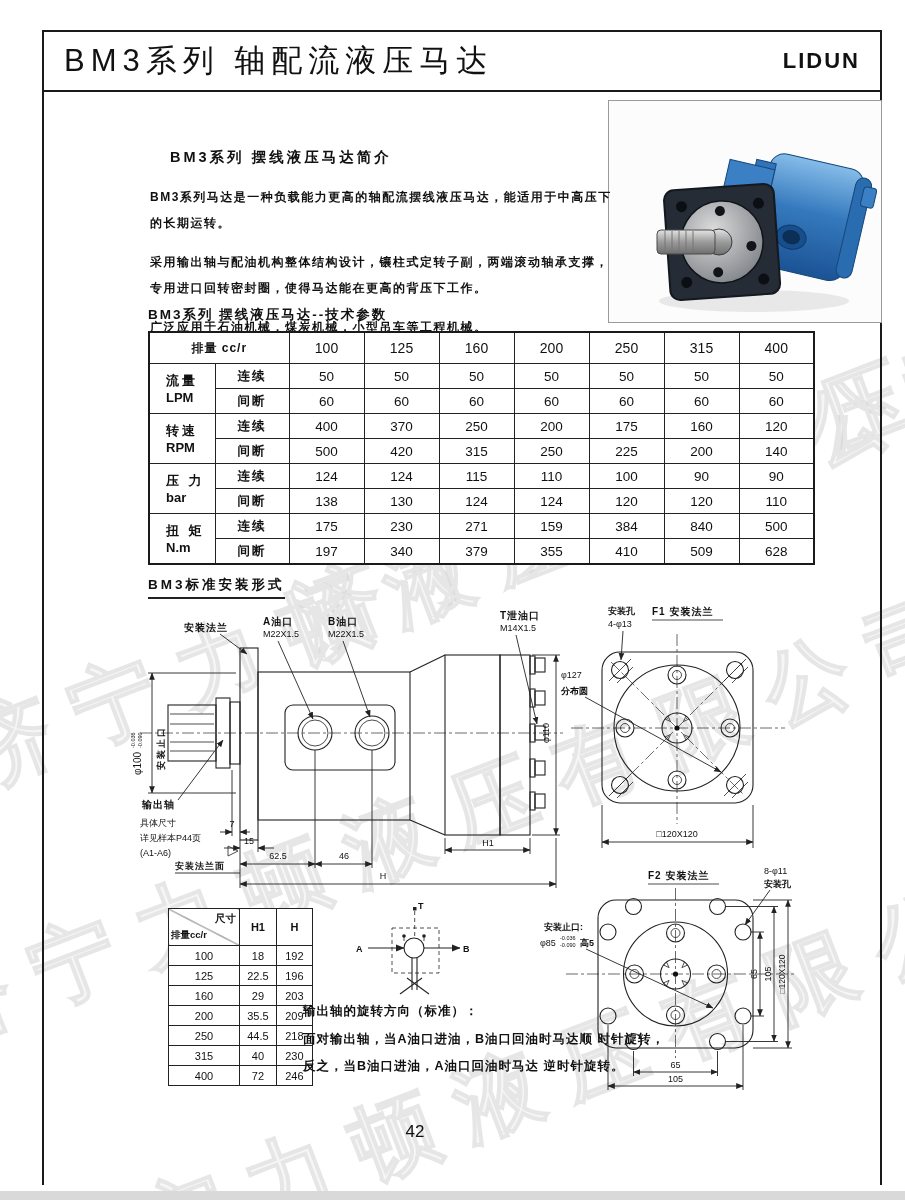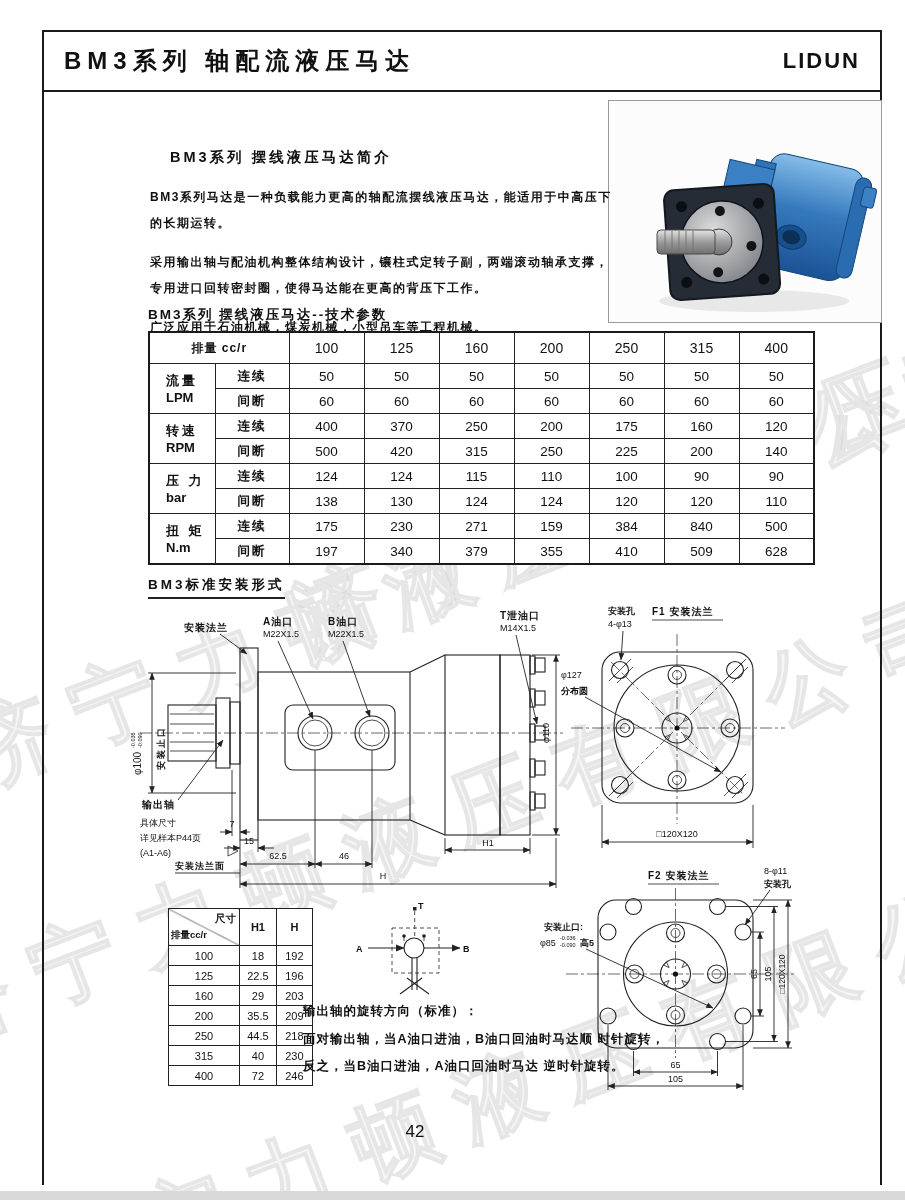--- a/index.html
+++ b/index.html
@@ -13,7 +13,7 @@
   .hdr{position:absolute;left:42px;top:30px;width:840px;height:62px;border:2px solid #1a1a1a;
        box-sizing:border-box;display:flex;align-items:center;justify-content:space-between;
        padding:0 20px;background:#fff;}
-  .hdr .ttl{font-size:24px;font-weight:bold;letter-spacing:6px;}
+  .hdr .ttl{font-size:31px;font-weight:normal;letter-spacing:6px;}
   .hdr .brand{font-size:22px;font-weight:bold;letter-spacing:2px;}
   .photo{position:absolute;left:608px;top:100px;width:272px;height:221px;border:1px solid #9a9a9a;background:#fcfcfc;}
   .intro-h{position:absolute;left:135px;top:148px;font-size:14.5px;font-weight:bold;letter-spacing:3px;margin-left:35px;}

